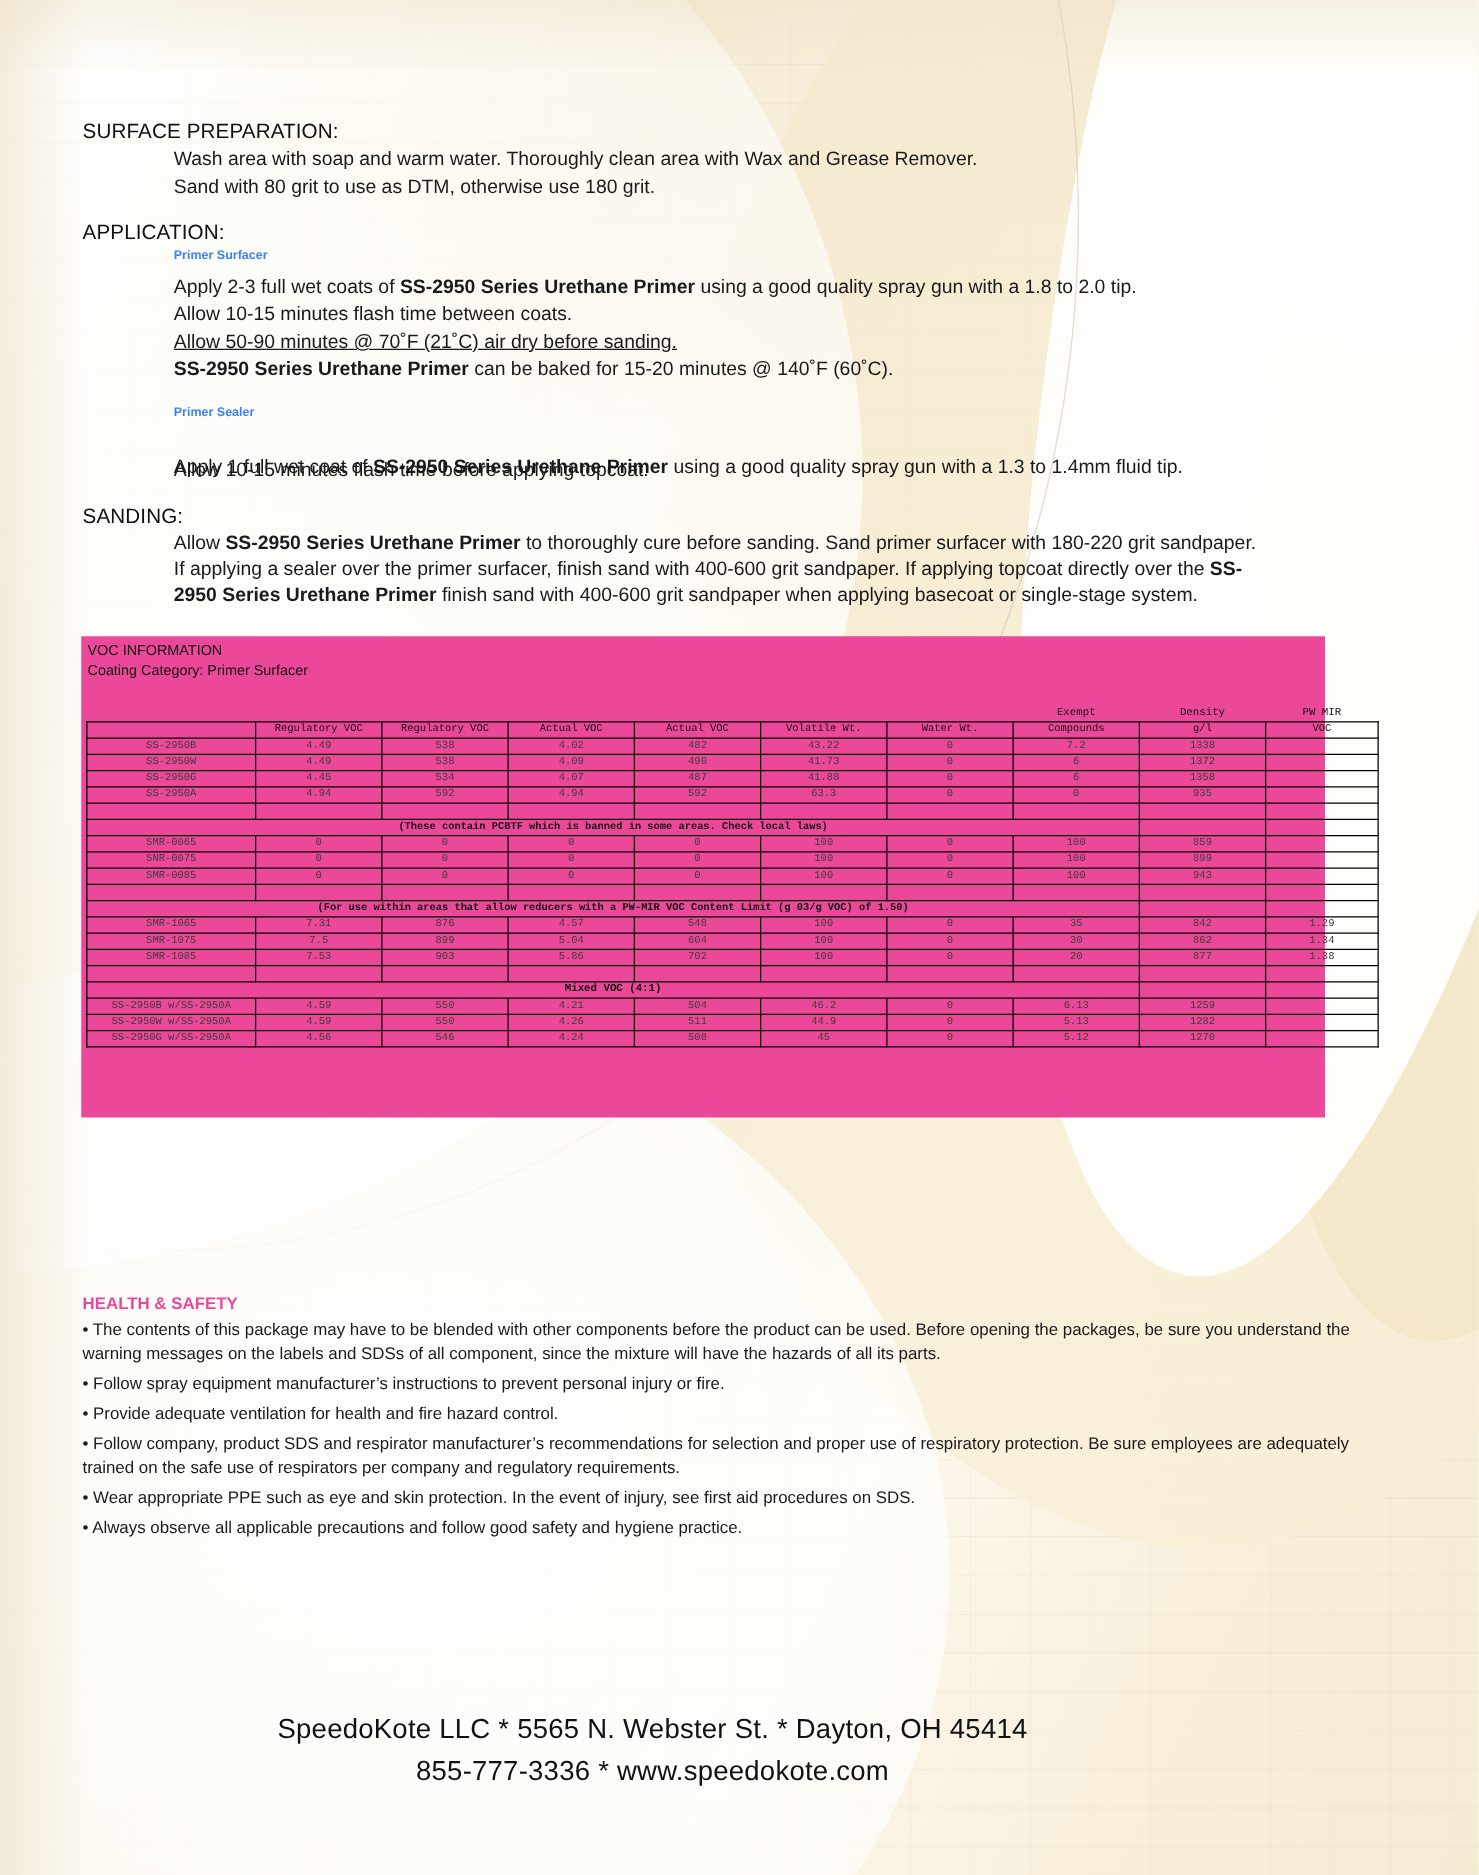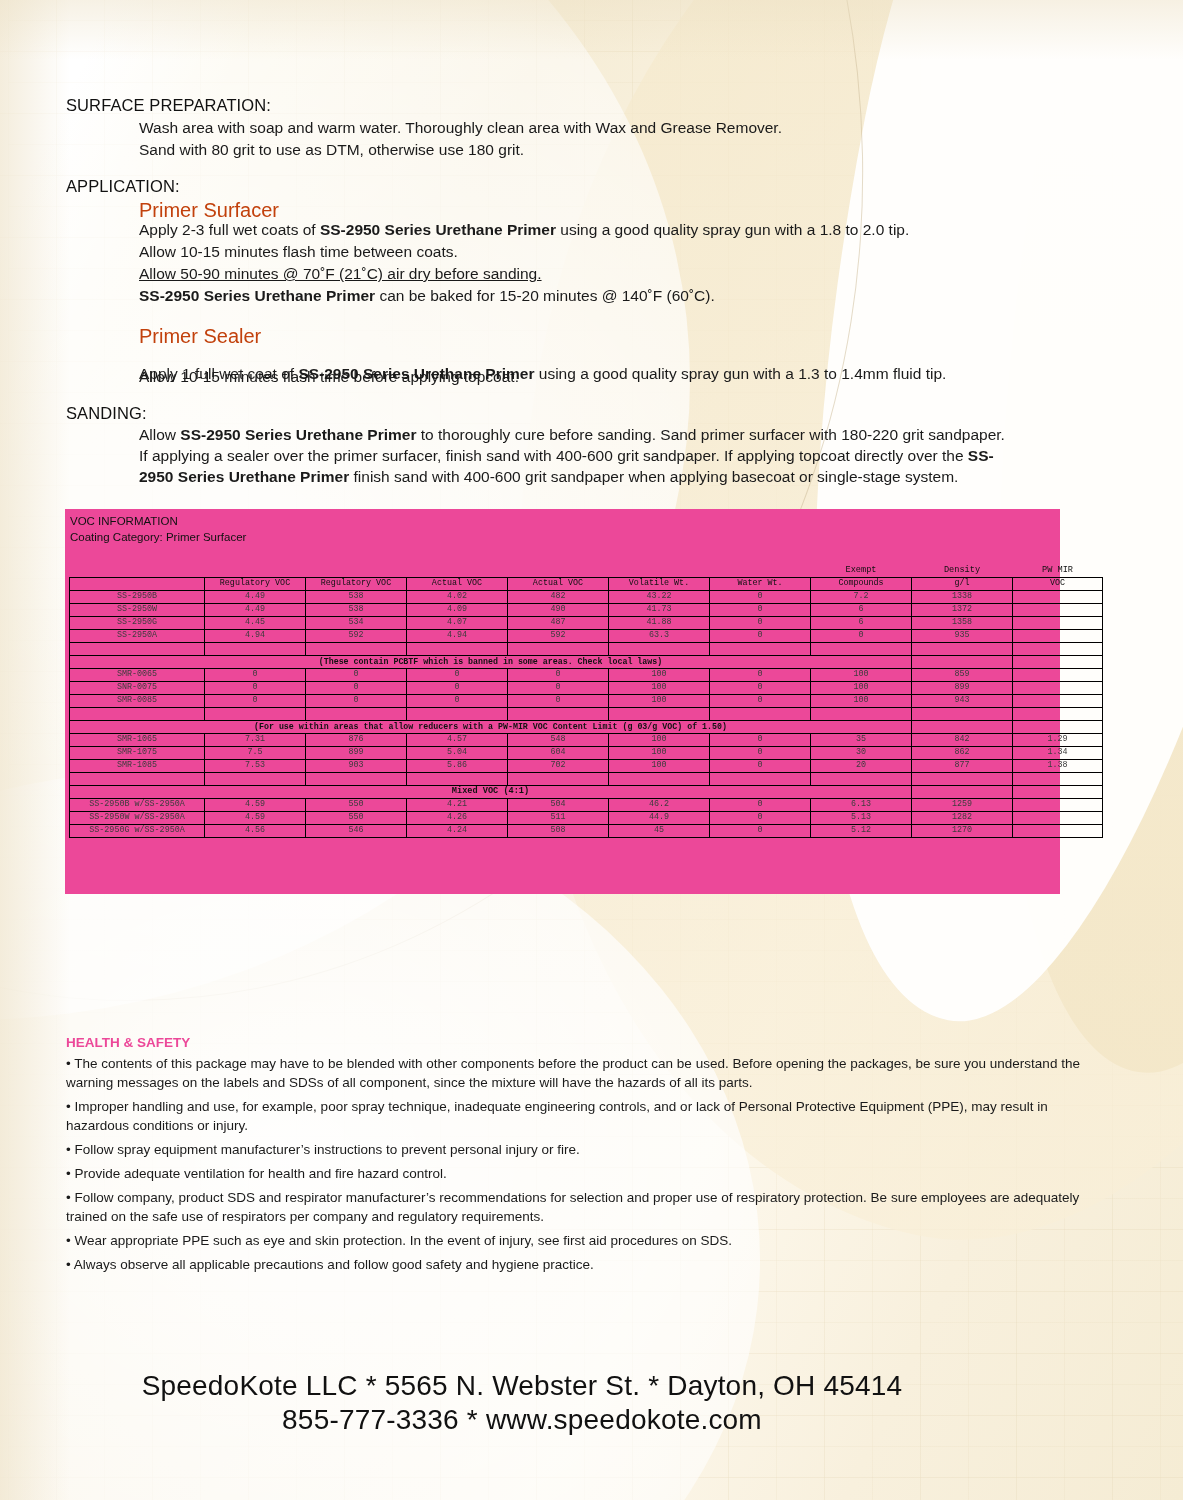--- a/index.html
+++ b/index.html
@@ -76,7 +76,7 @@
   }
   .body-line b{font-weight:bold;}
   .sub-head{
-    position:absolute;font-size:20px;font-weight:normal;color:#c2410c;
+    position:absolute;font-size:10px;font-weight:bold;color:#3b82f6;
   }
 
   

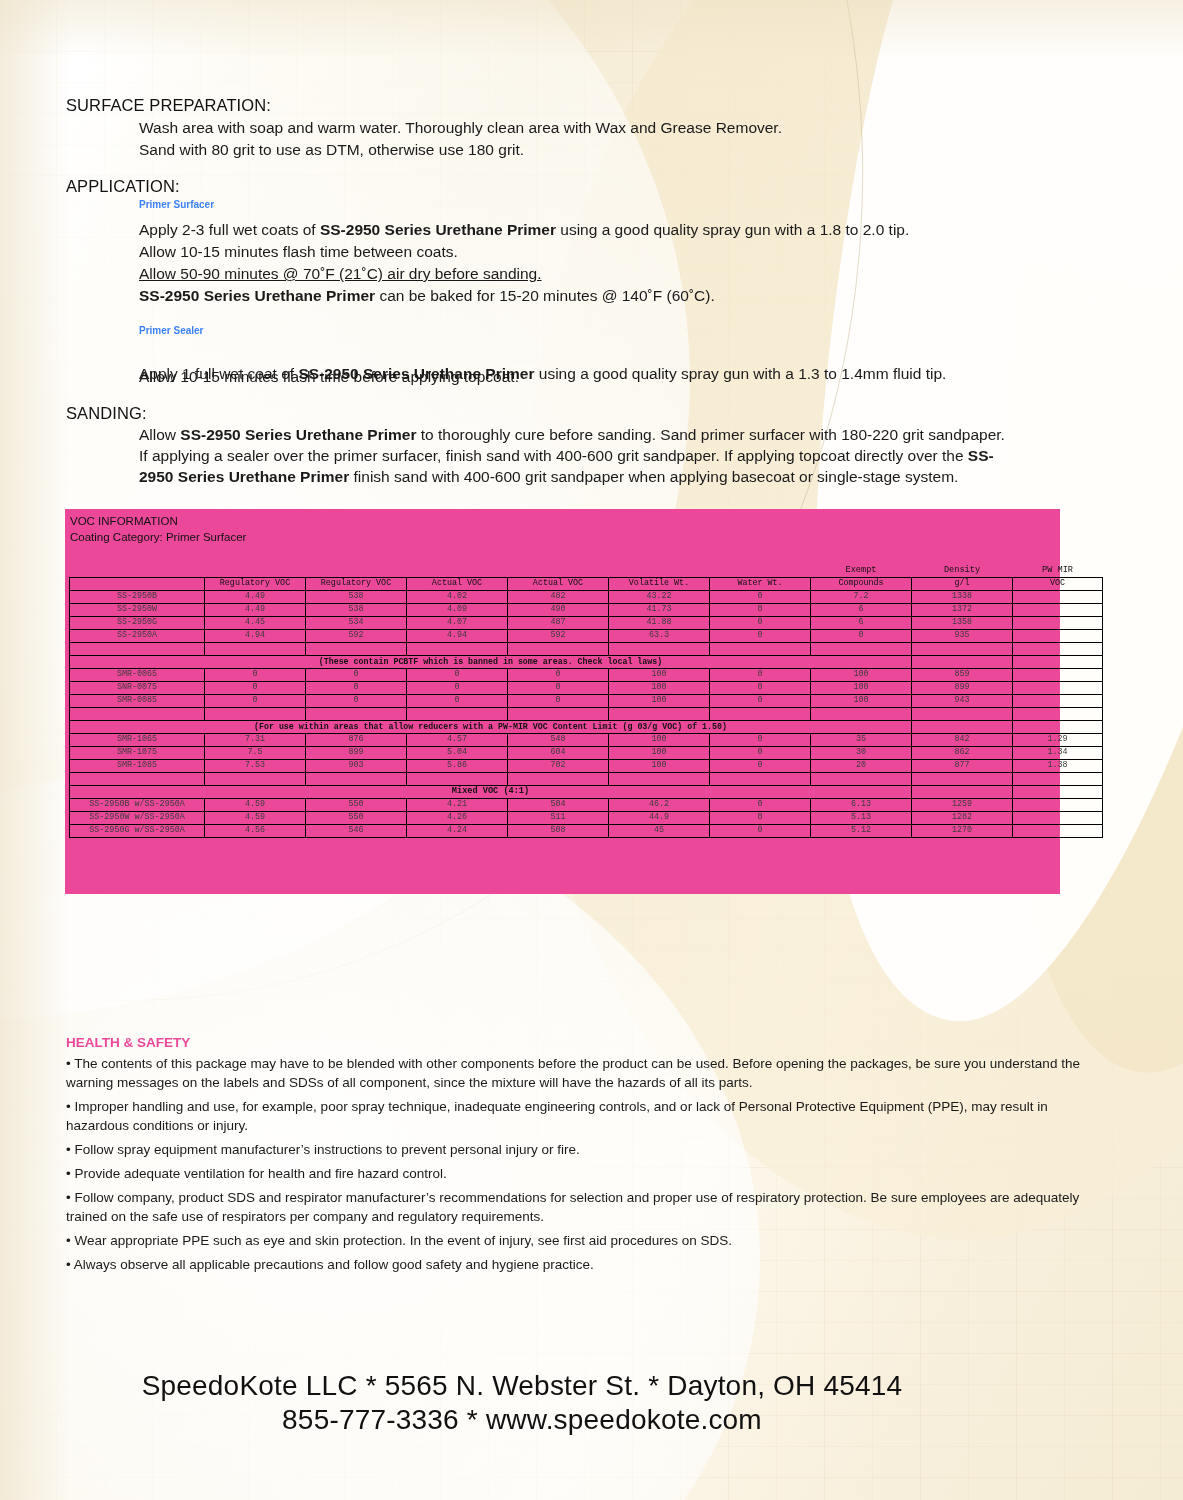--- a/index.html
+++ b/index.html
@@ -417,7 +417,6 @@
     <div class="hs-head">HEALTH &amp; SAFETY</div>
     <div id="hs-items">
         <div class="hs-item">• The contents of this package may have to be blended with other components before the product can be used. Before opening the packages, be sure you understand the warning messages on the labels and SDSs of all component, since the mixture will have the hazards of all its parts.</div>
-        <div class="hs-item">• Improper handling and use, for example, poor spray technique, inadequate engineering controls, and or lack of Personal Protective Equipment (PPE), may result in hazardous conditions or injury.</div>
         <div class="hs-item">• Follow spray equipment manufacturer’s instructions to prevent personal injury or fire.</div>
         <div class="hs-item">• Provide adequate ventilation for health and fire hazard control.</div>
         <div class="hs-item">• Follow company, product SDS and respirator manufacturer’s recommendations for selection and proper use of respiratory protection. Be sure employees are adequately trained on the safe use of respirators per company and regulatory requirements.</div>

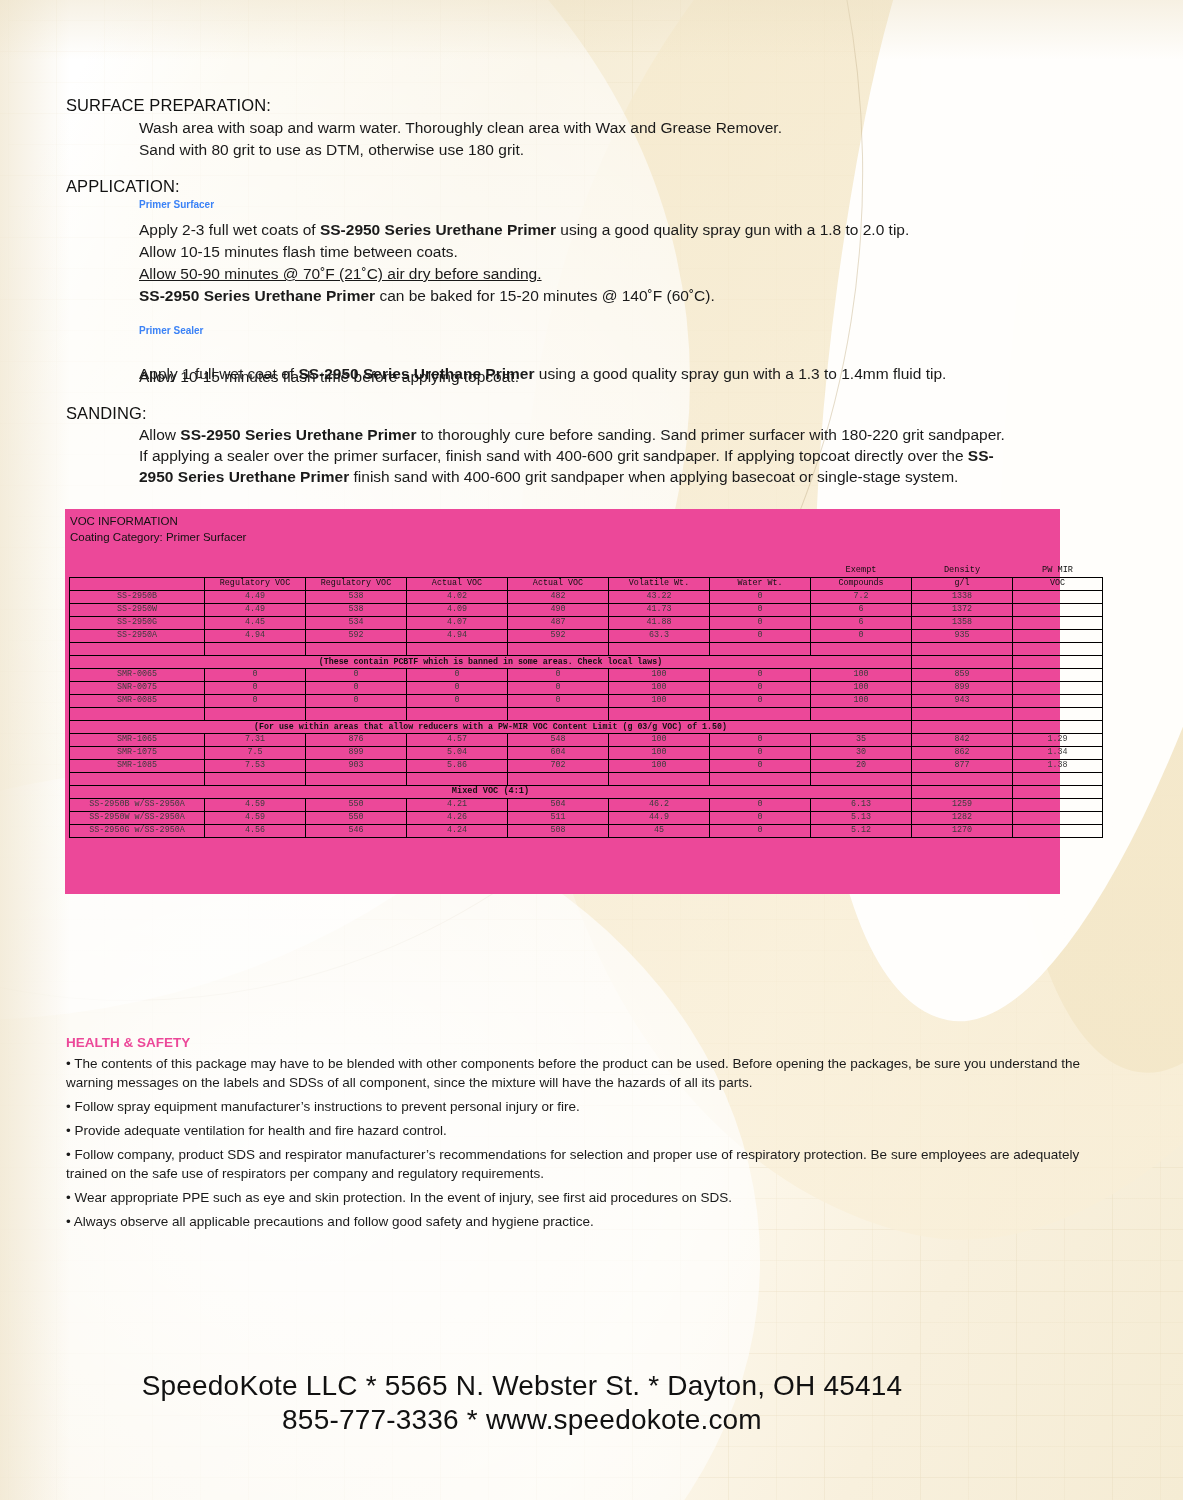--- a/index.html
+++ b/index.html
@@ -116,7 +116,7 @@
 
   
   .footer{position:absolute;left:0;width:1044px;text-align:center;color:#111;
-          font-size:28px;letter-spacing:.2px;font-family:"Liberation Sans", sans-serif;}
+          font-size:22px;letter-spacing:.2px;font-family:"Liberation Sans", sans-serif;}
   #footer-l1{top:1370px;}
   #footer-l2{top:1404px;}
 </style>

